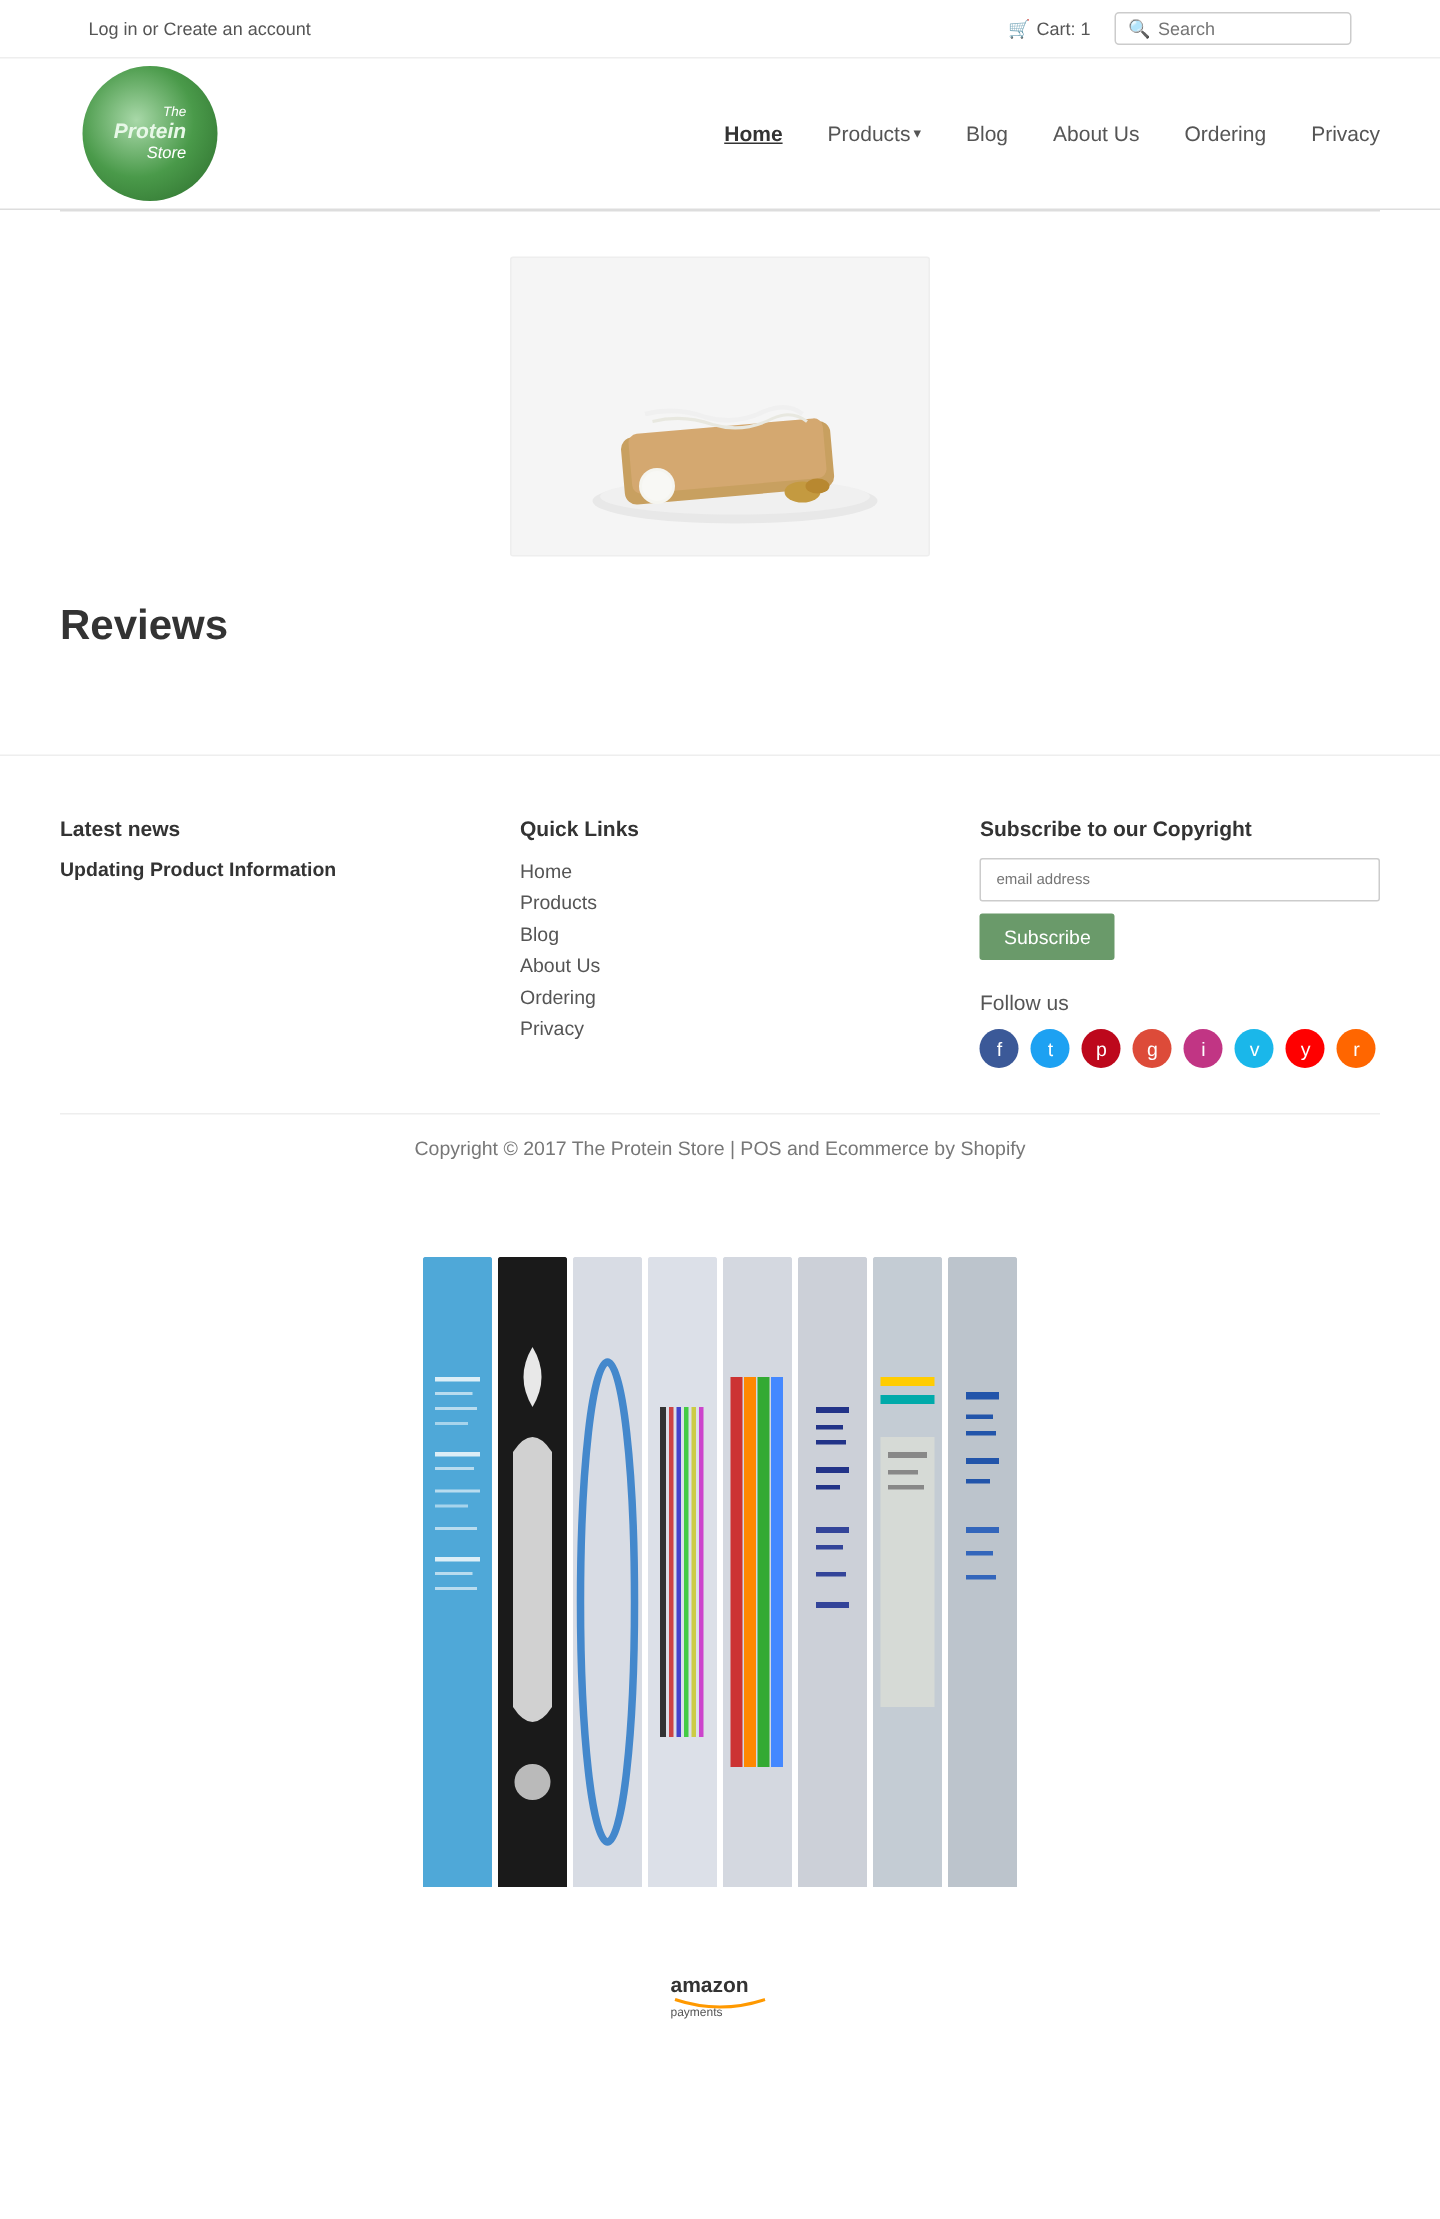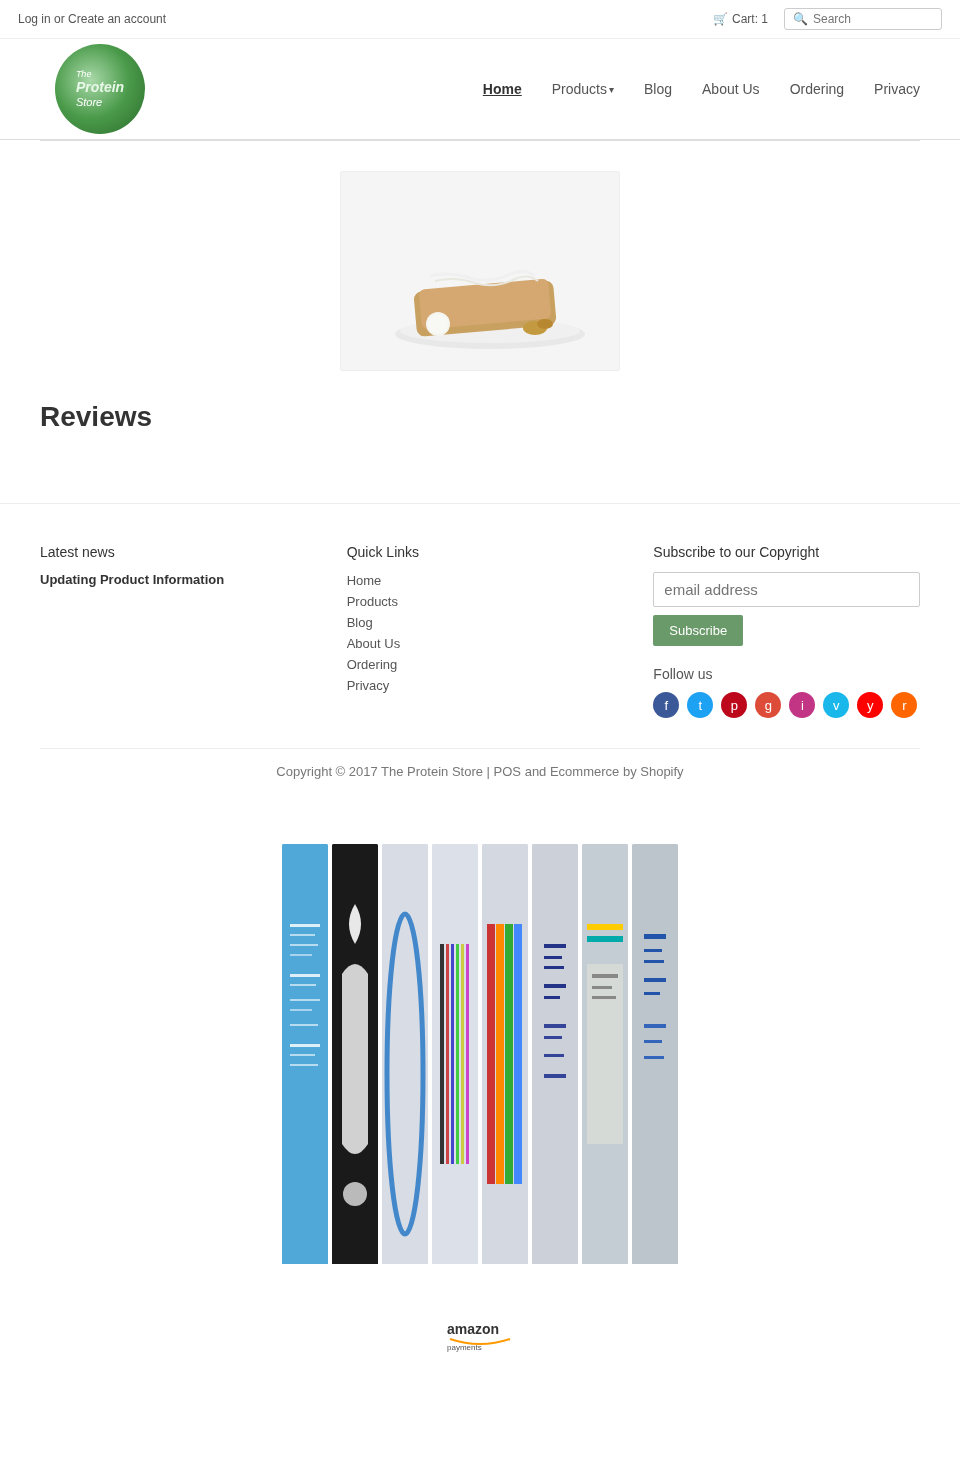--- a/index.html
+++ b/index.html
@@ -10,7 +10,7 @@
       display: flex;
       justify-content: space-between;
       align-items: center;
-      padding: 8px 18px;
+      padding: 8px 59px;
       border-bottom: 1px solid #eee;
       font-size: 12px;
       color: #555;

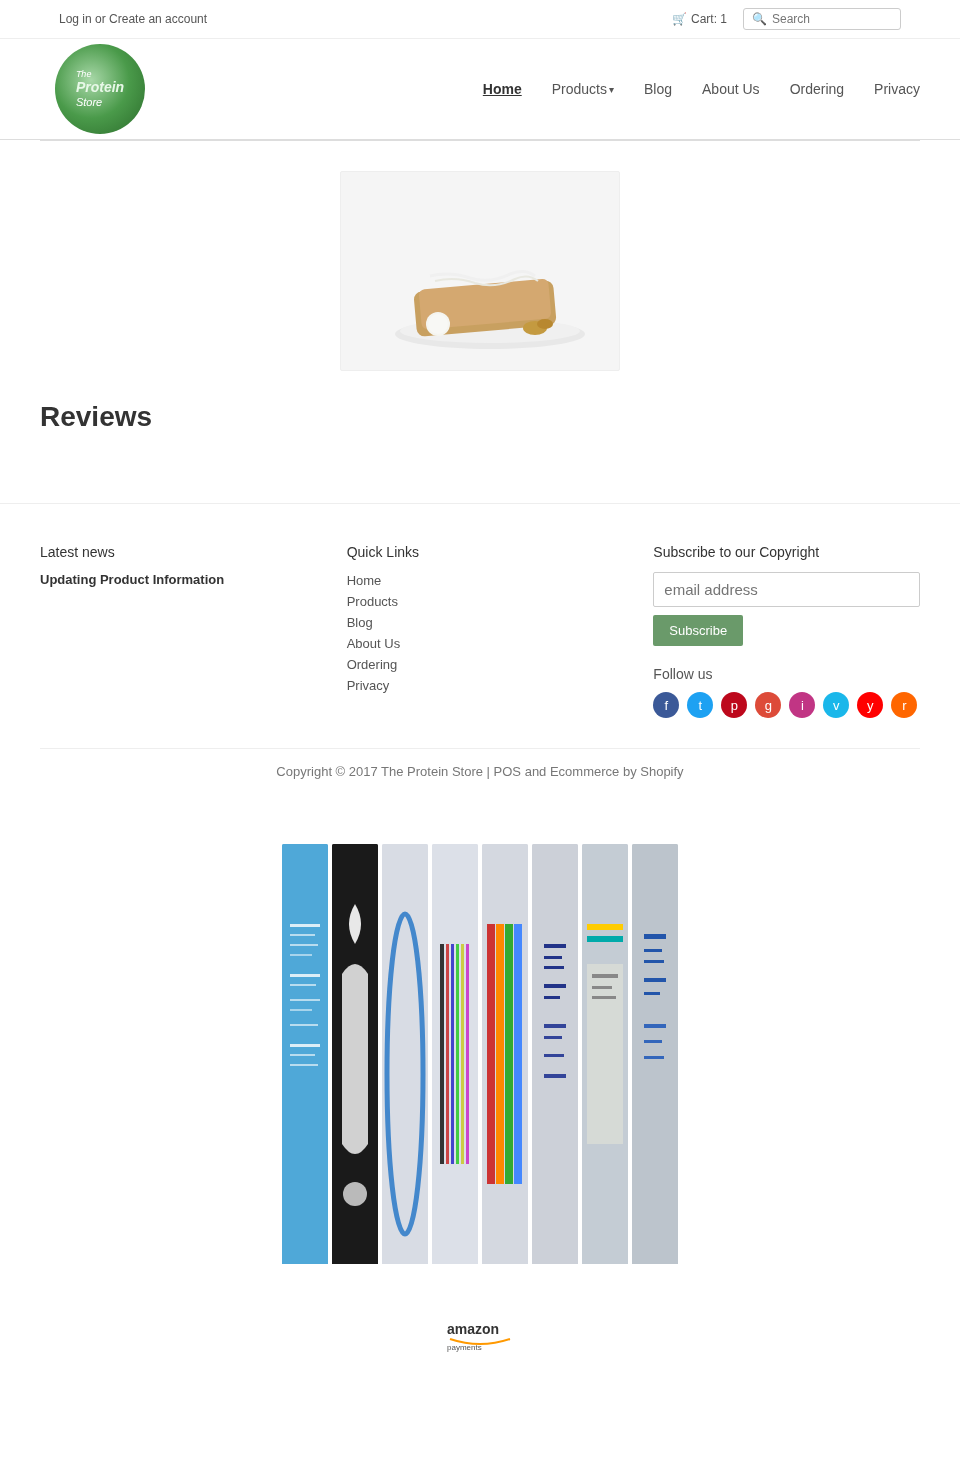--- a/index.html
+++ b/index.html
@@ -74,7 +74,7 @@
     .logo-text {
       font-size: 11px;
       color: #fff;
-      text-align: left;
+      text-align: right;
       font-style: italic;
       line-height: 1.2;
     }

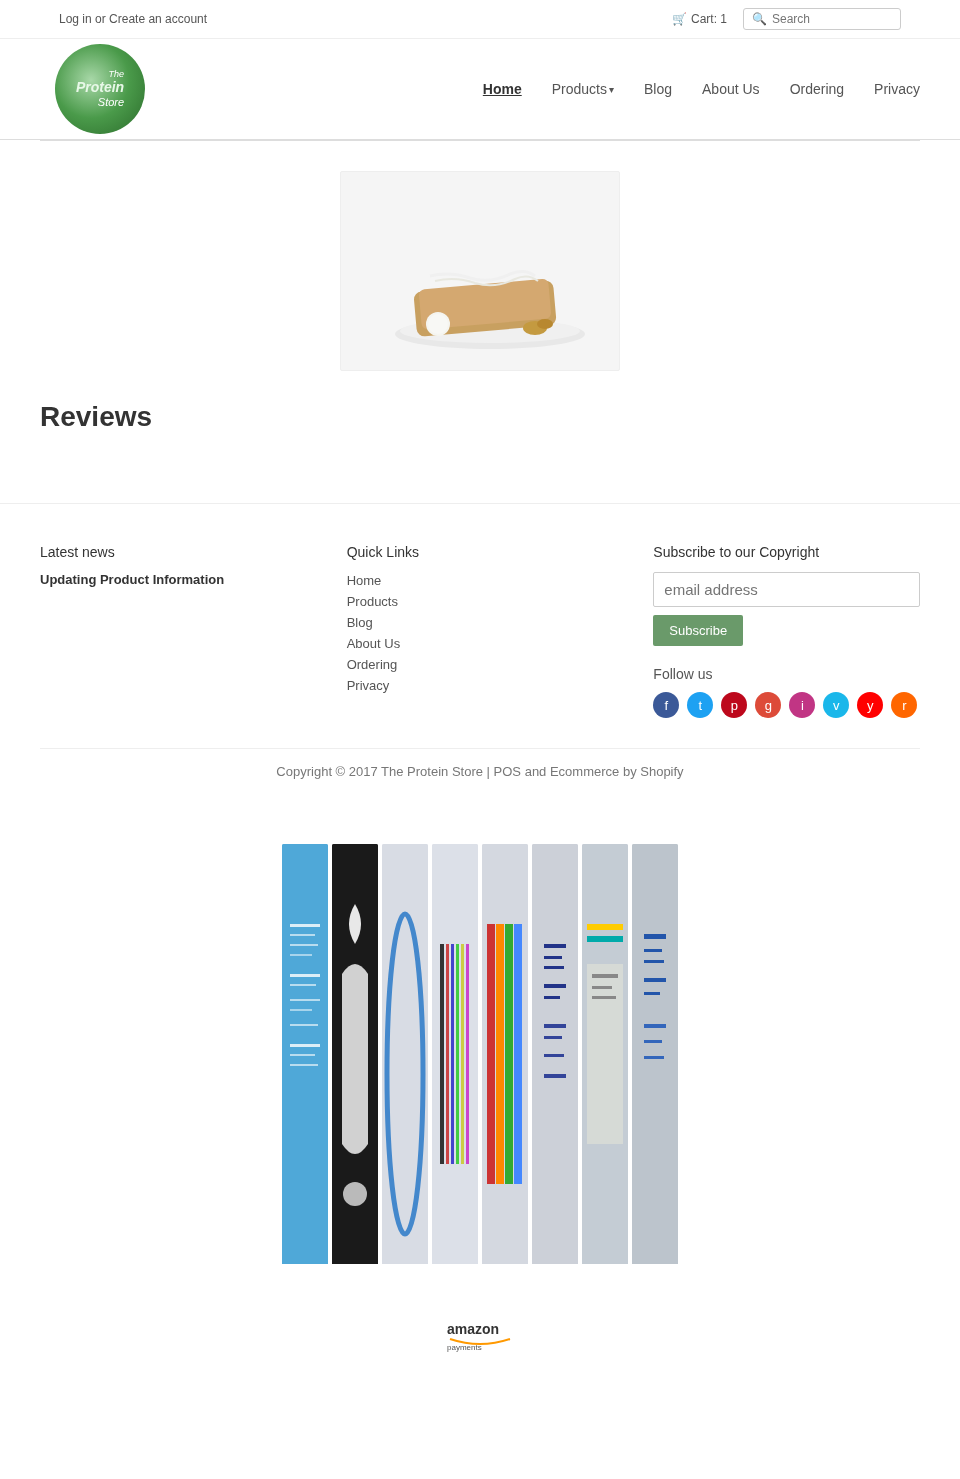--- a/index.html
+++ b/index.html
@@ -157,7 +157,7 @@
     .footer-col { flex: 1; }
     .footer-col h3 {
       font-size: 14px;
-      font-weight: normal;
+      font-weight: bold;
       color: #333;
       margin-bottom: 12px;
     }

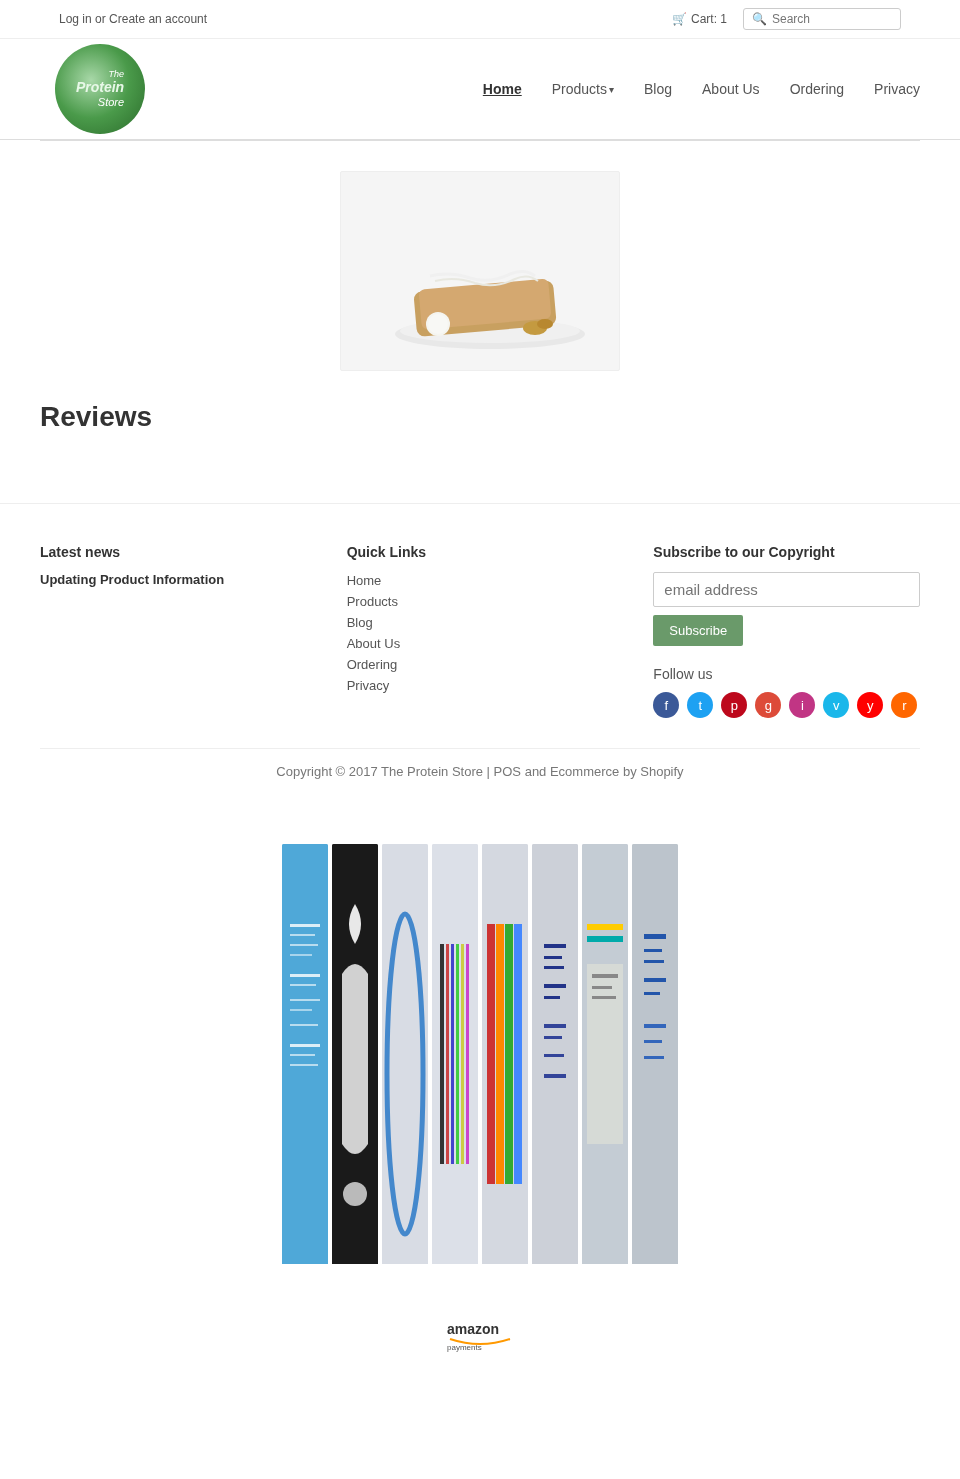--- a/index.html
+++ b/index.html
@@ -186,7 +186,7 @@
       padding: 8px 10px;
       border: 1px solid #ccc;
       border-radius: 2px;
-      font-size: 15px;
+      font-size: 10px;
       color: #999;
       margin-bottom: 8px;
     }

